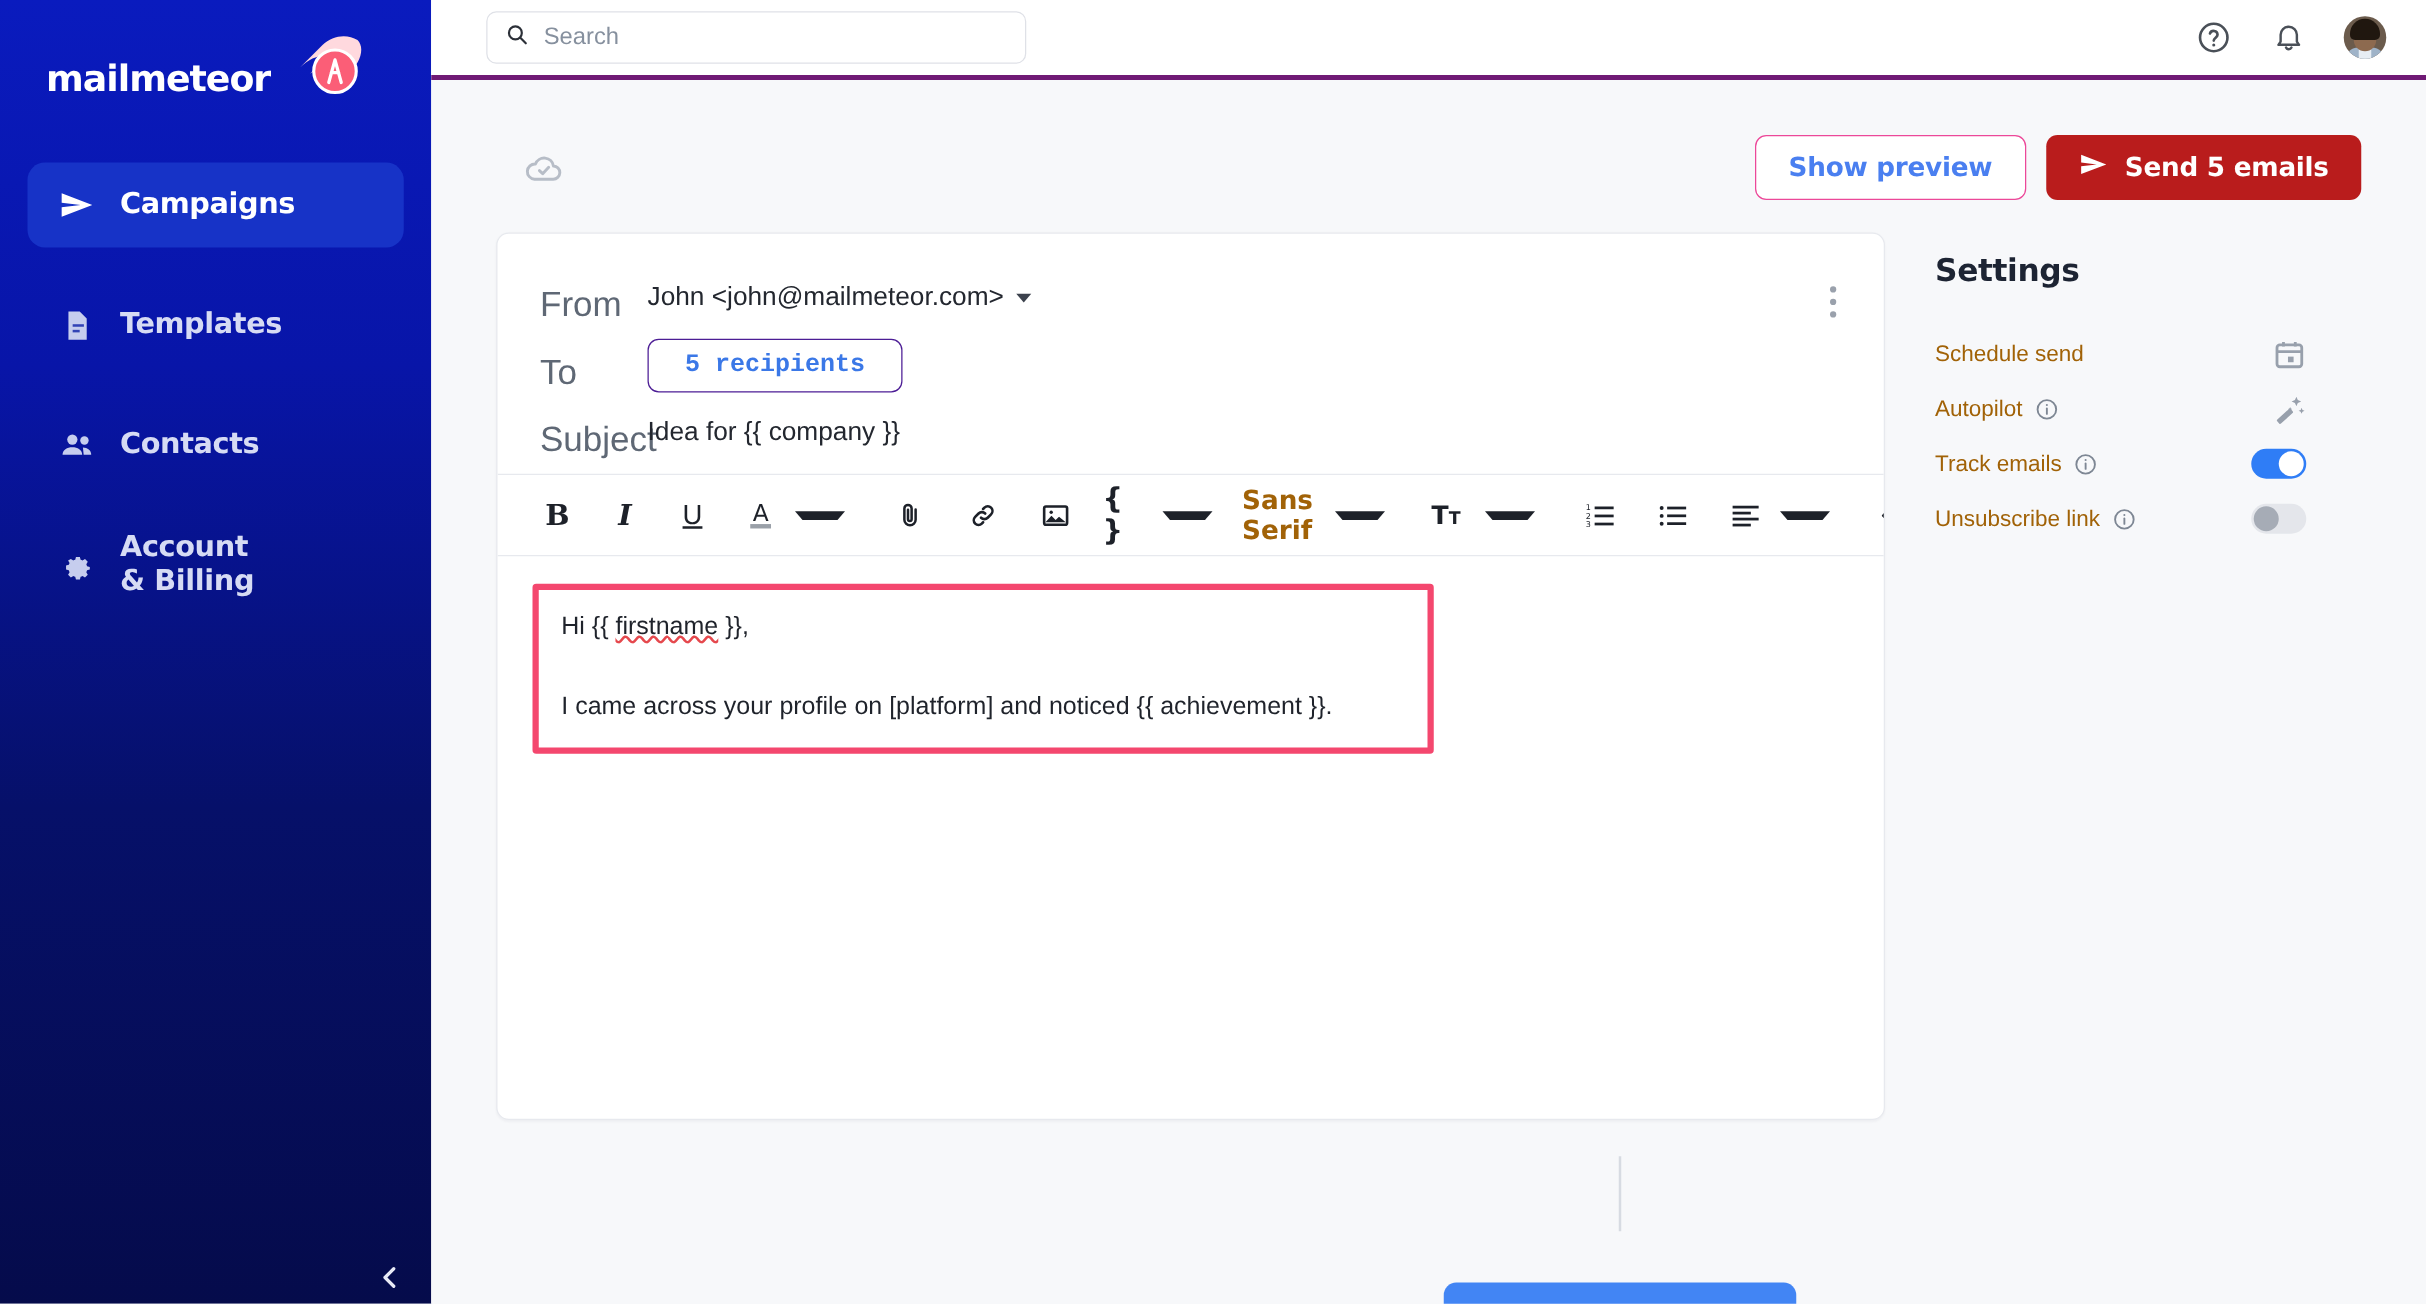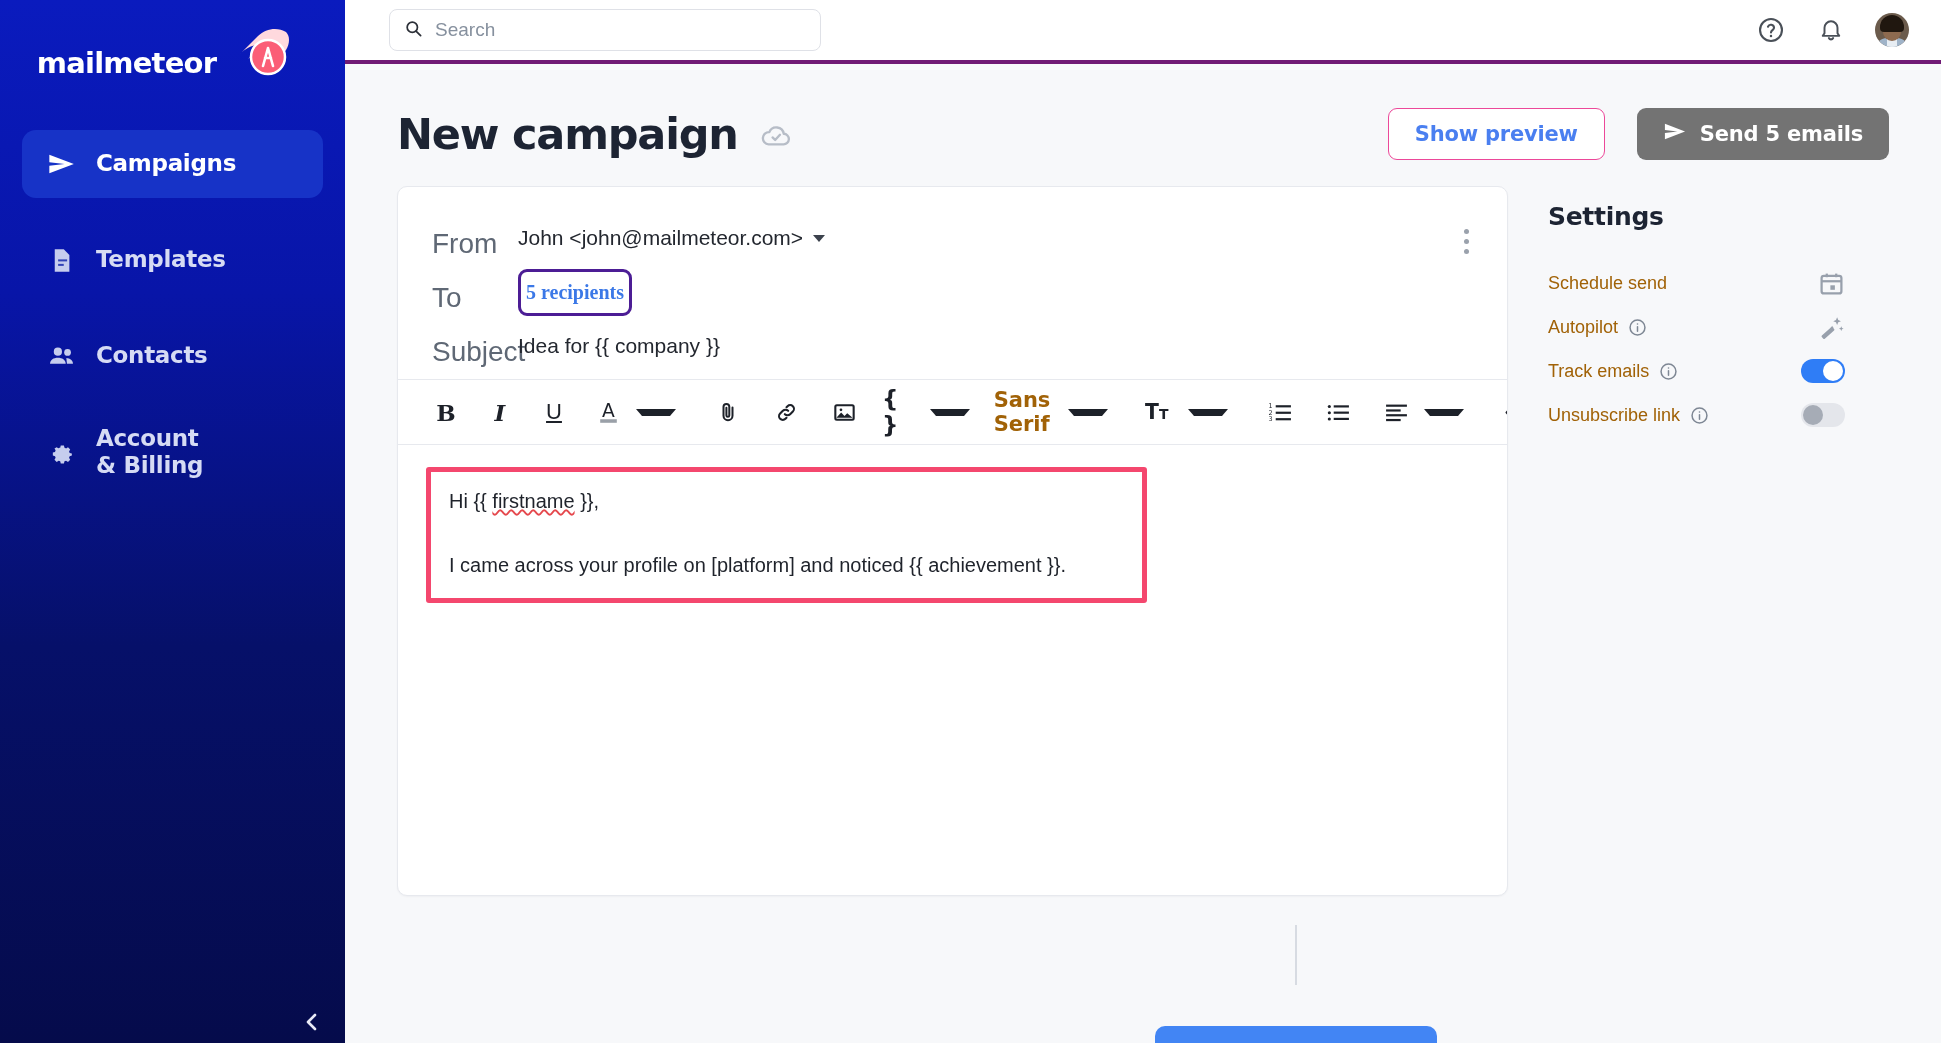--- a/index.html
+++ b/index.html
@@ -269,7 +269,6 @@
     </div>
 
     <div class="page-head">
-      <span class="page-title">New campaign</span>
       <span class="cloud-icon">
         <svg viewBox="0 0 26 20" width="32" height="25" fill="none" stroke="#B7BDC7" stroke-width="1.9" stroke-linecap="round" stroke-linejoin="round">
           <path d="M7 17.2h12a4.3 4.3 0 00.3-8.6 6.1 6.1 0 00-11.7-1.3A4.6 4.6 0 007 17.2z"></path>

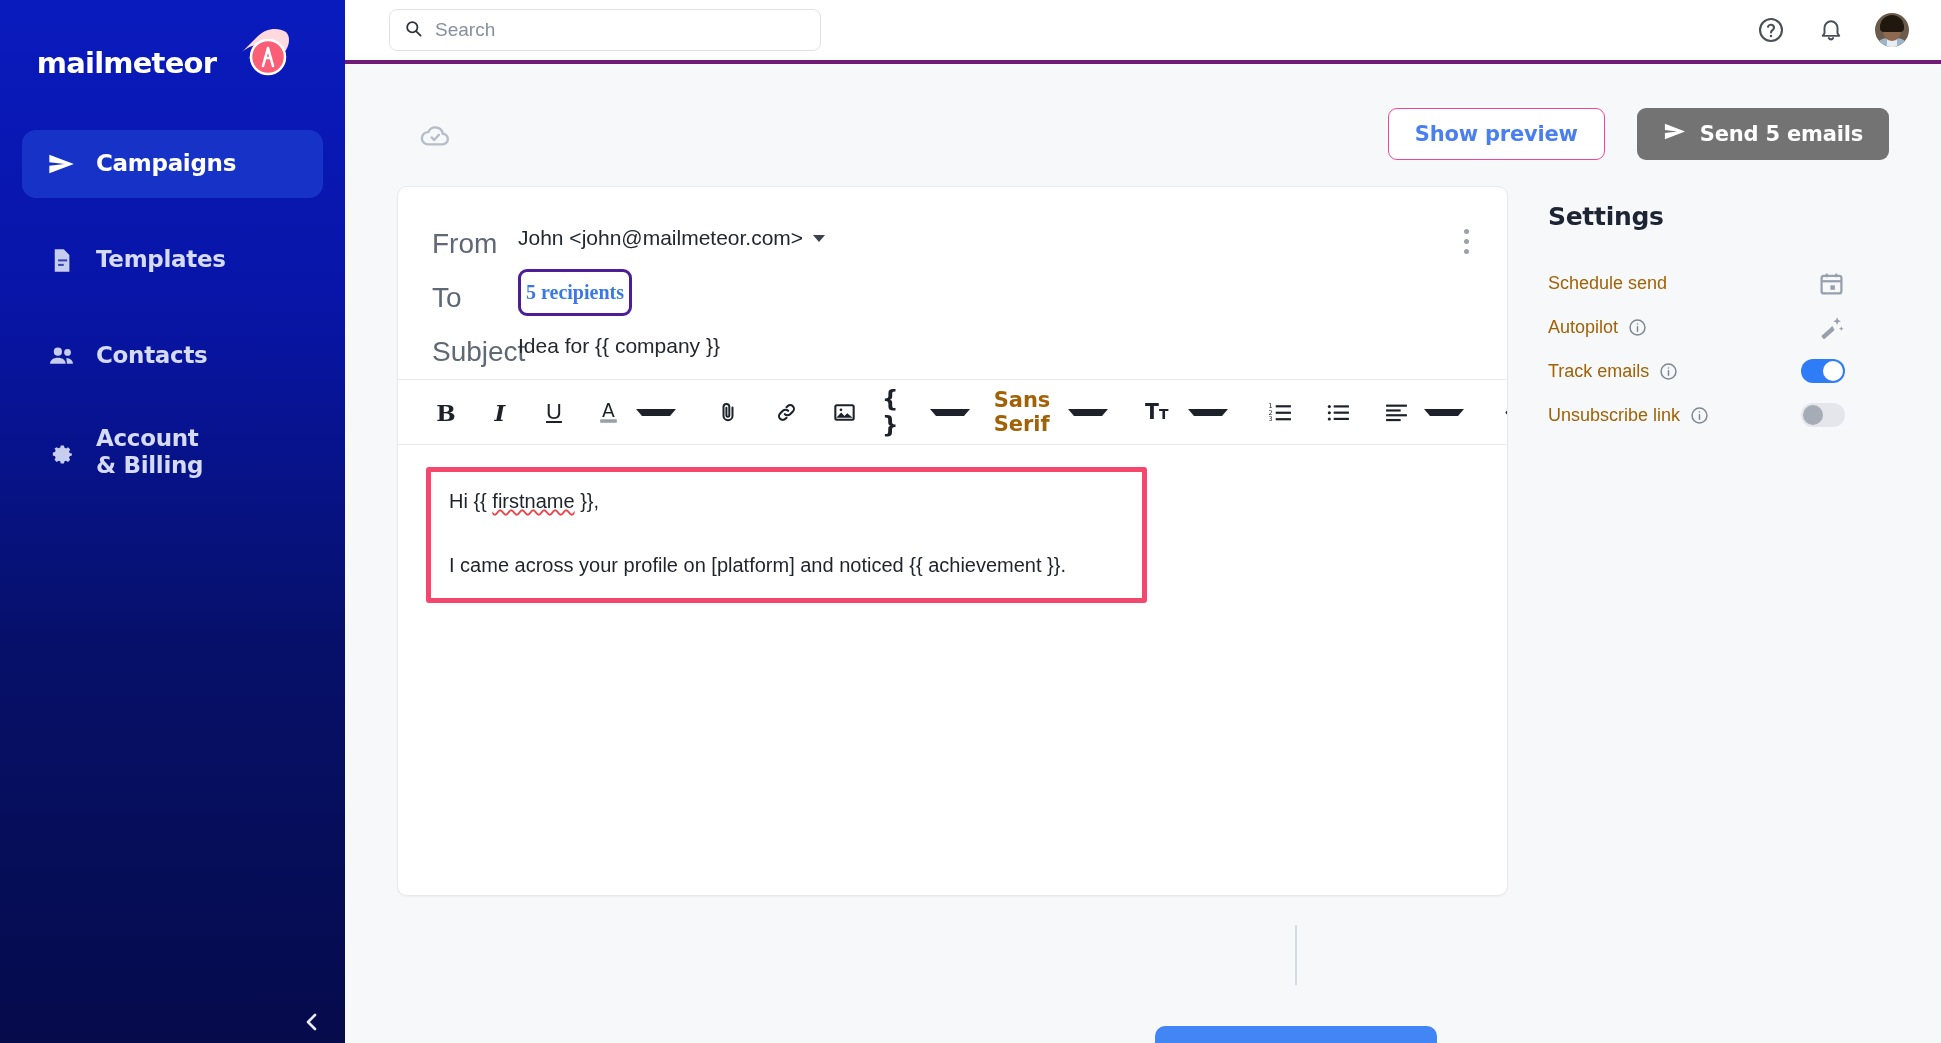--- a/index.html
+++ b/index.html
@@ -93,7 +93,7 @@
     font-family: "DejaVu Sans", sans-serif; cursor: pointer; letter-spacing: -0.2px;
   }
   .btn-outline { background: #fff; color: #4A7FF0; border: 1px solid #ec4899; padding: 0 26px; }
-  .btn-primary { background: #737373; color: #fff; border: none; padding: 16px 26px; margin-left: 16px; }
+  .btn-primary { background: #b91c1c; color: #fff; border: none; padding: 16px 26px; }
 
   
   .content-row { display: flex; padding: 0 52px; margin-top: 26px; gap: 40px; }

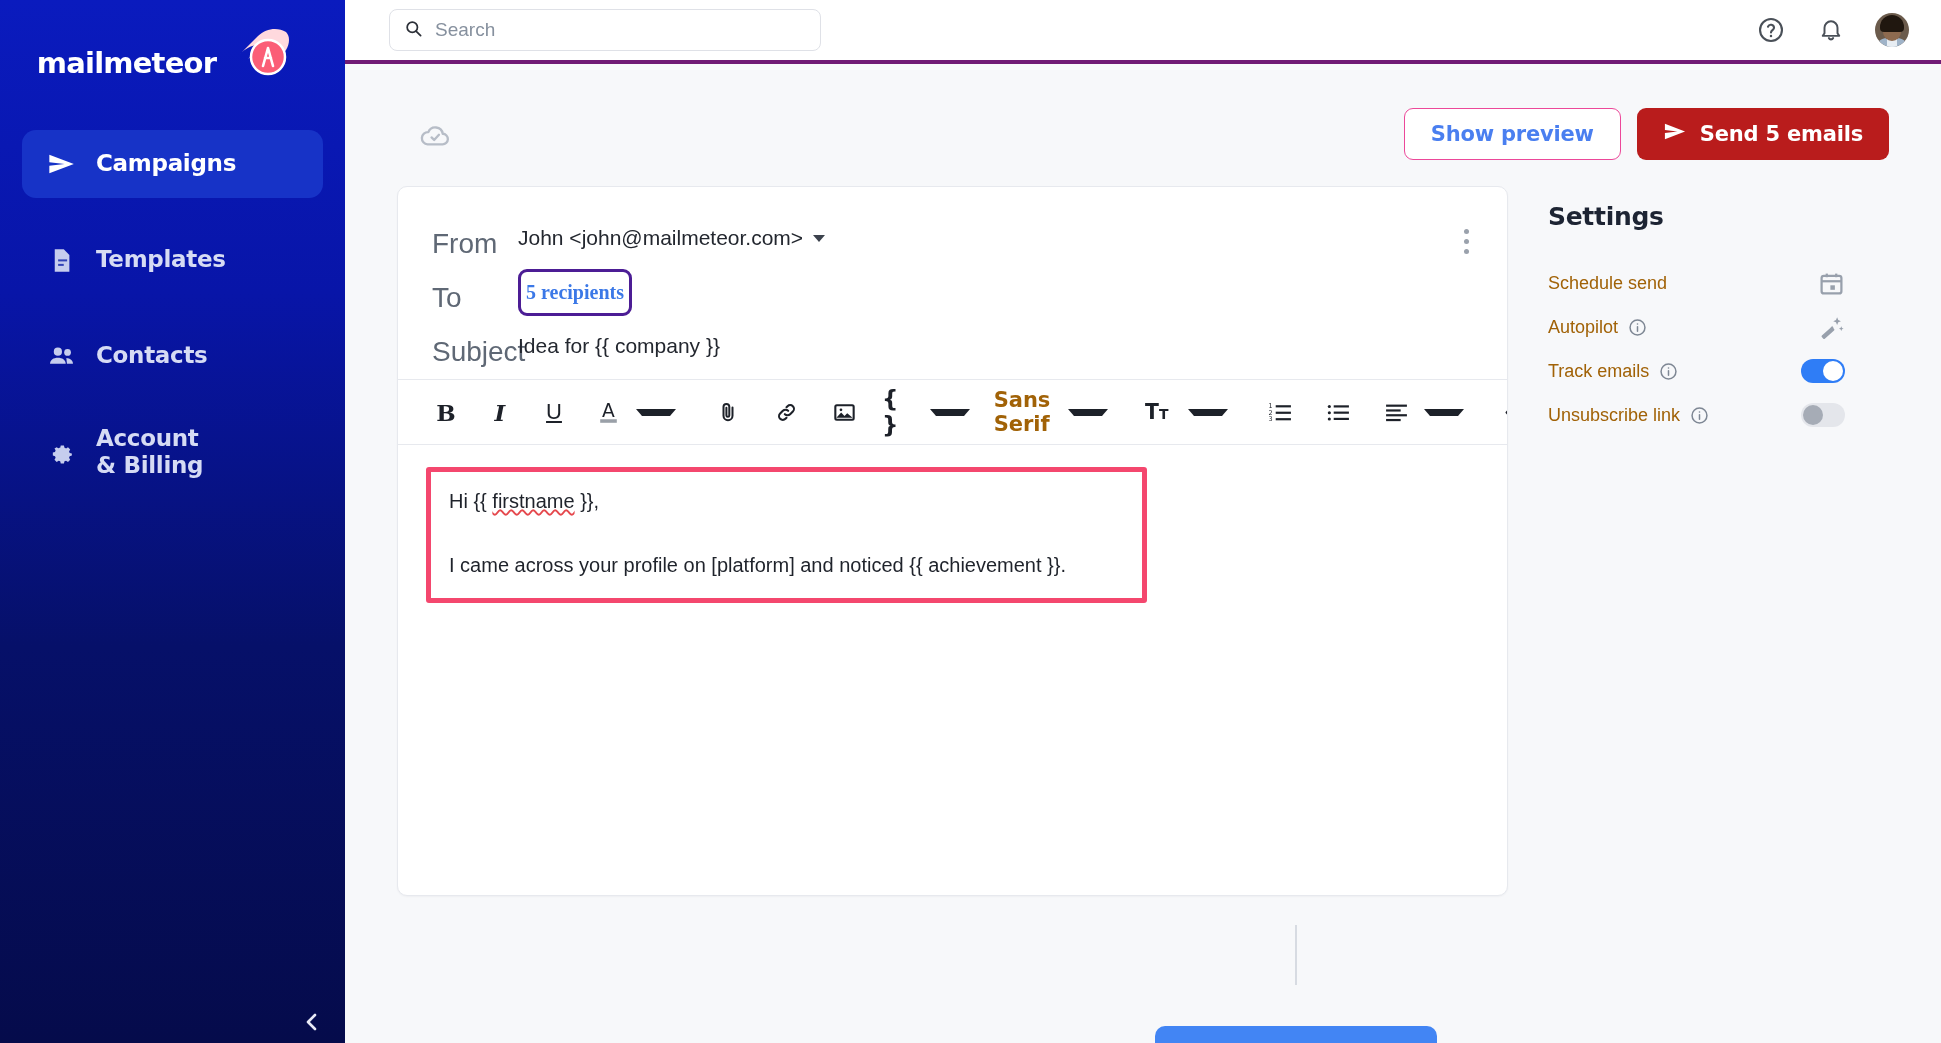--- a/index.html
+++ b/index.html
@@ -108,9 +108,9 @@
   .fvalue { color: #23272F; font-size: 21px; font-family: "Liberation Sans", sans-serif; display:flex; align-items:center; gap:10px;}
   .caret { width: 0; height: 0; border-left: 6px solid transparent; border-right: 6px solid transparent; border-top: 7px solid #3C424D; display:inline-block; }
   .recipients-chip {
-    border: 3px solid #4c1d95; border-radius: 9px; color: #3B78E7;
-    font-size: 20px; font-weight: 700; padding: 9px 5px; cursor: pointer;
-    font-family: Liberation Serif, serif;
+    border: 1px solid #4c1d95; border-radius: 9px; color: #3B78E7;
+    font-size: 20px; font-weight: 700; padding: 9px 29px; cursor: pointer;
+    font-family: Liberation Mono, monospace;
   }
   .kebab { position: absolute; right: 34px; top: 14px; display:flex; flex-direction: column; gap: 5px; cursor:pointer; padding: 4px;}
   .kebab i { width: 5px; height: 5px; border-radius: 50%; background: #9AA1AC; display:block; }

